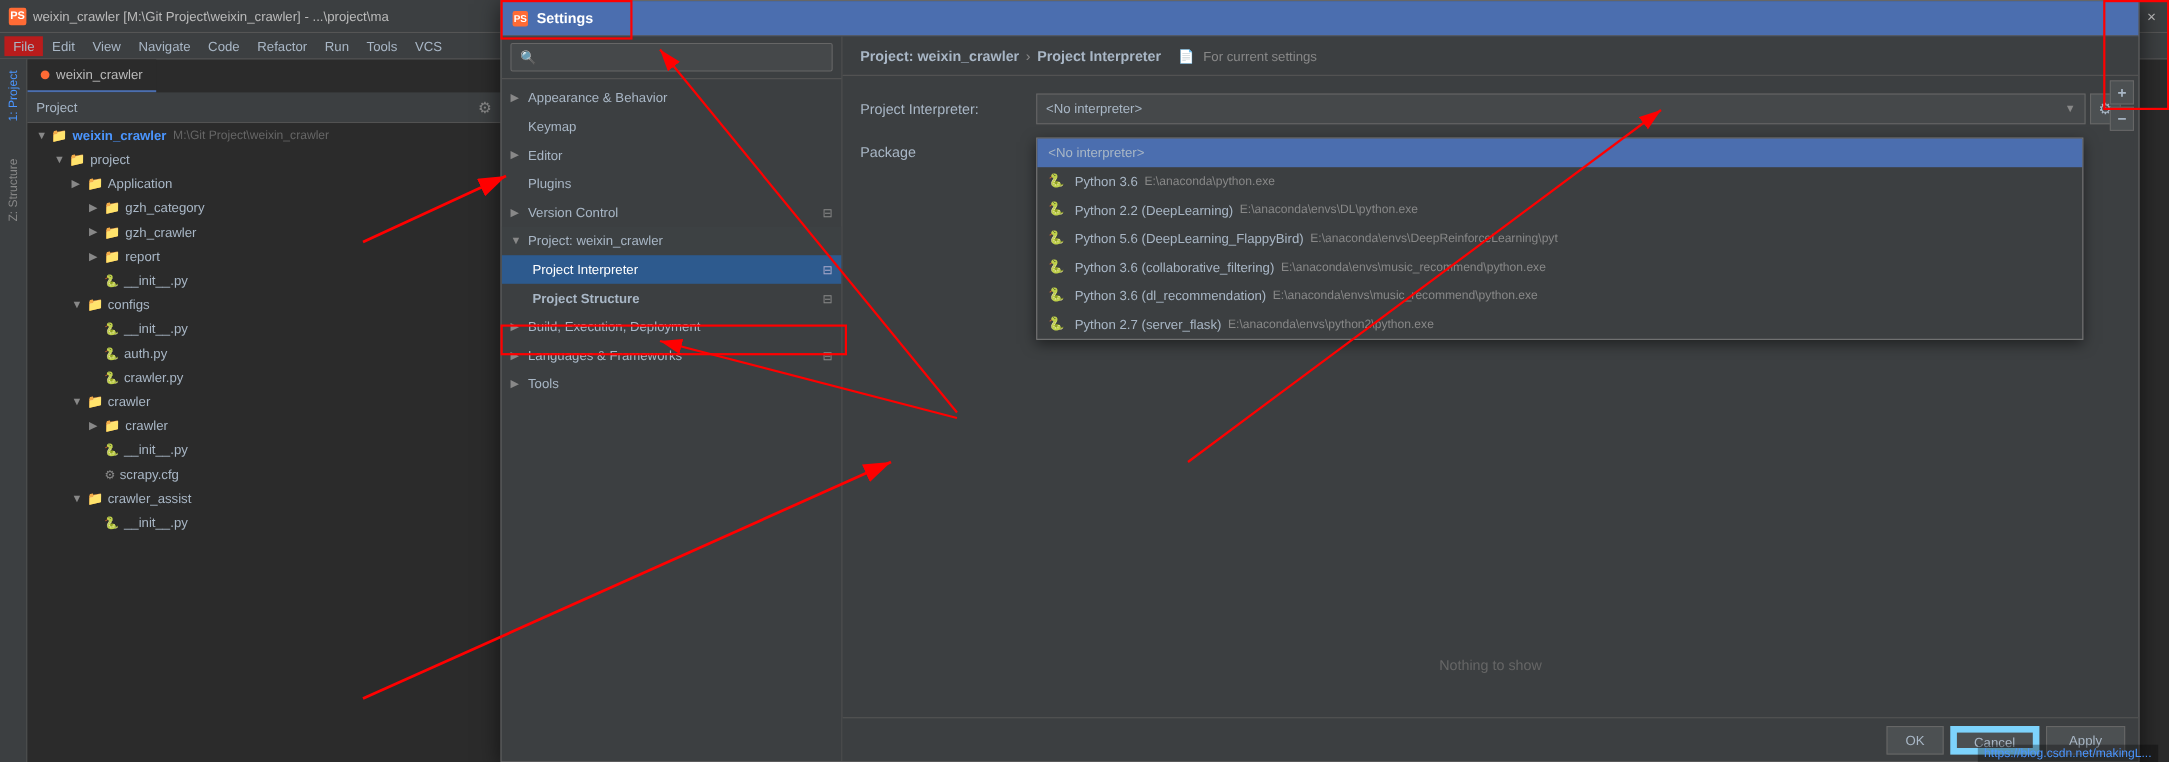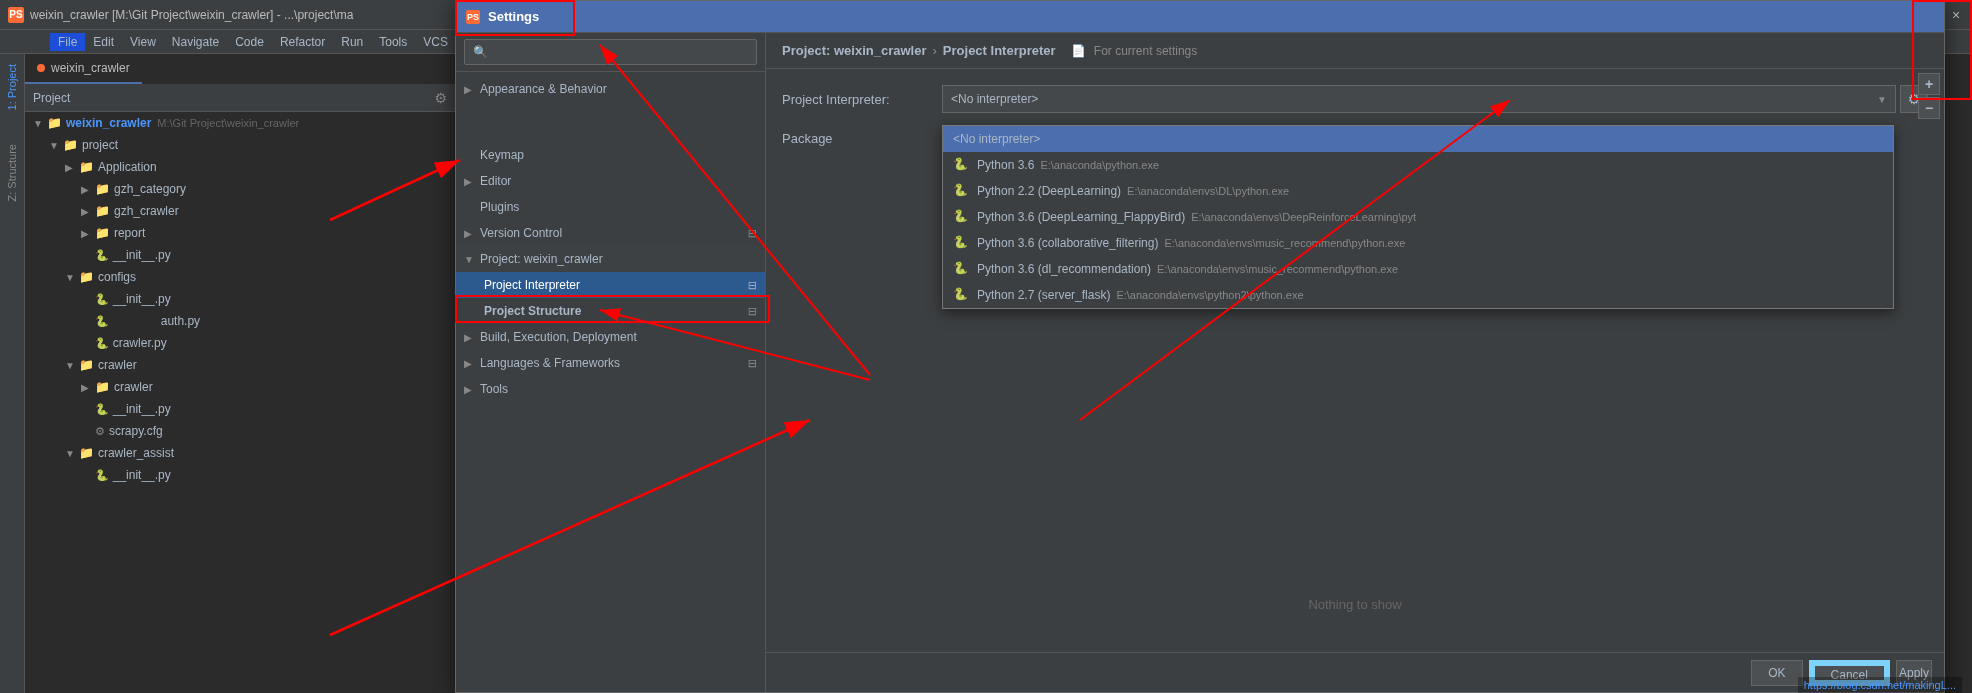--- a/index.html
+++ b/index.html
@@ -66,7 +66,7 @@
       font-size: 12px;
       cursor: pointer;
     }
-    .menu-item.active { background: #1d4ed8; margin-left: 46px; }
+    .menu-item.active { background: #b91c1c; }
 
     .tree-item {
       display: flex;

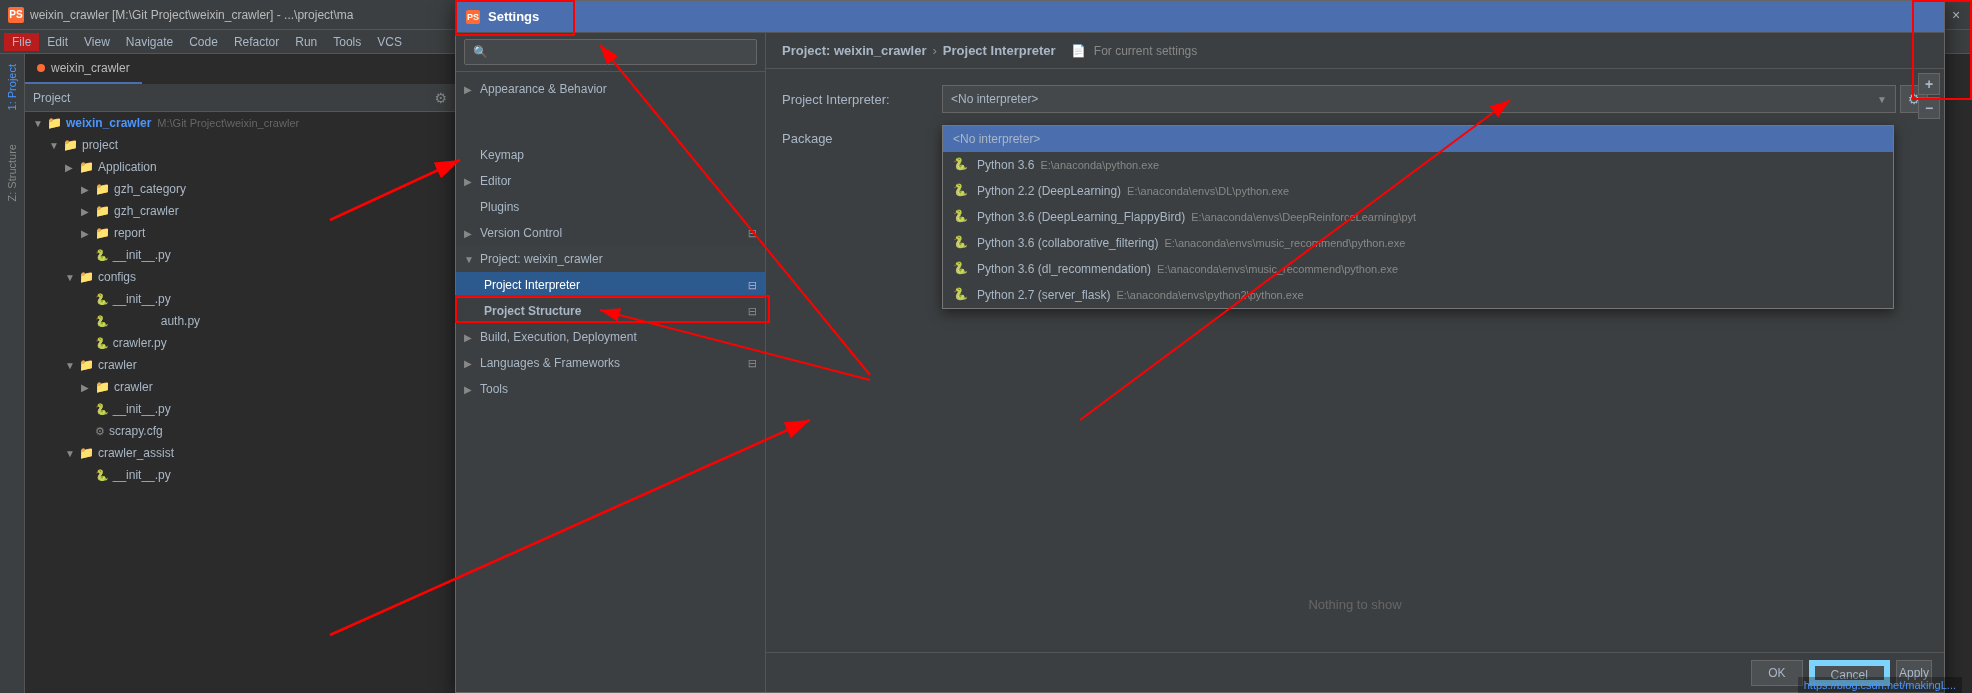--- a/index.html
+++ b/index.html
@@ -252,7 +252,7 @@
             <span style="flex:1;">Appearance &amp; Behavior</span>
           </div>
 
-          <div style="display:flex; align-items:center; height:26px; padding:0 8px 0 24px; cursor:pointer; font-size:12px; color:#a9b7c6;margin-top:40px;">
+          <div style="display:flex; align-items:center; height:26px; padding:0 8px 0 24px; cursor:pointer; font-size:12px; color:#a9b7c6;">
             <span>Keymap</span>
           </div>
 

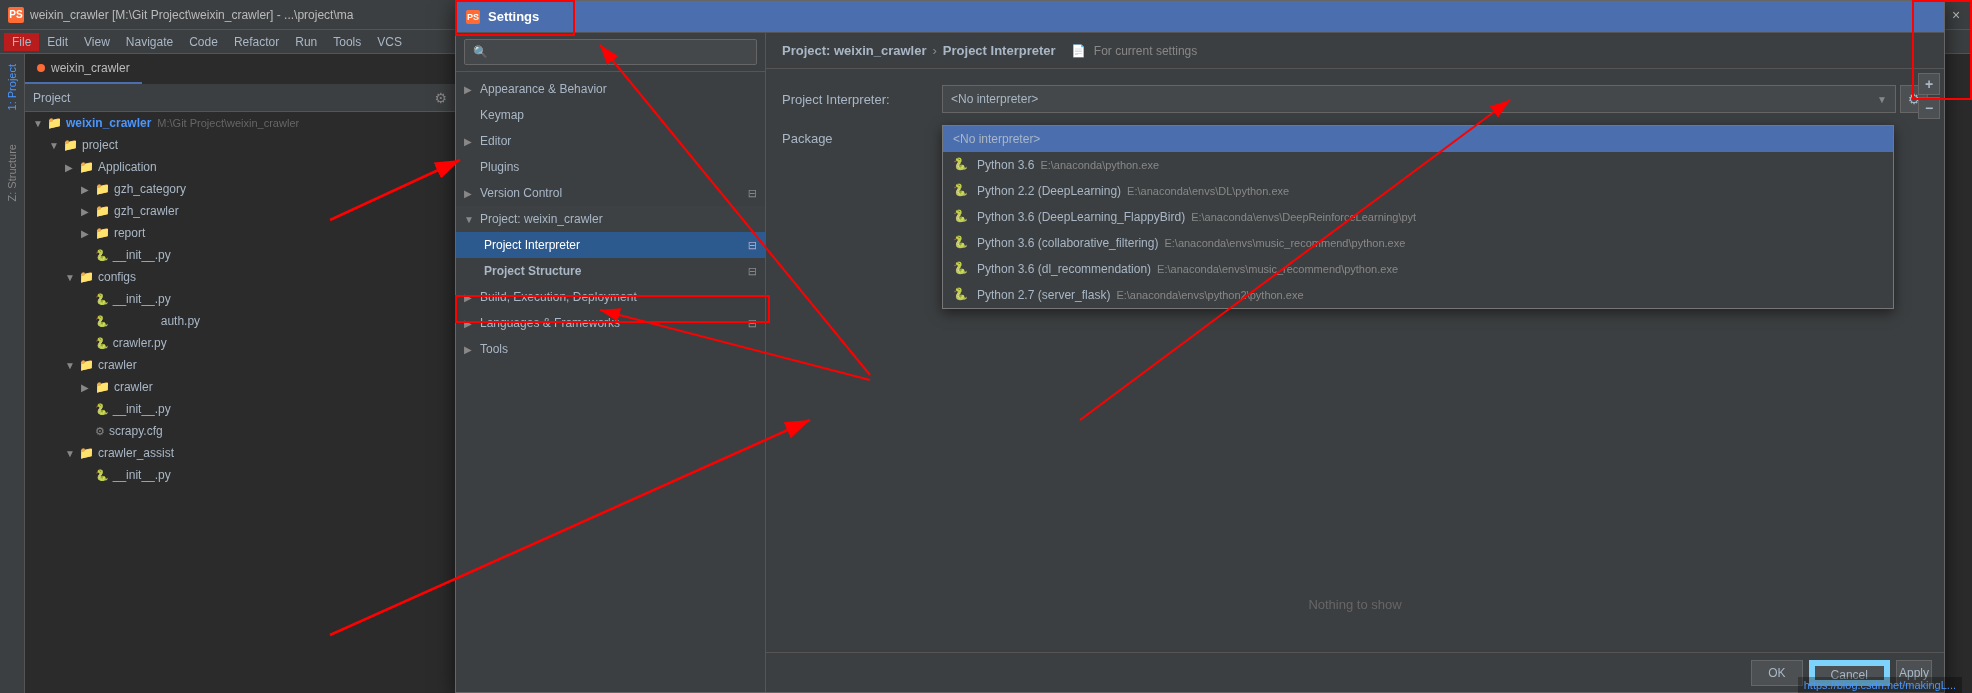--- a/index.html
+++ b/index.html
@@ -349,7 +349,7 @@
 
             <div style="display:flex; align-items:center; height:26px; padding:0 10px; cursor:pointer; font-size:12px; color:#a9b7c6;">
               <span style="width:16px; height:16px; margin-right:8px; color:#ffcc00; font-size:12px;">🐍</span>
-              <span>Python 3.6 (DeepLearning_FlappyBird)</span>
+              <span>Python 5.6 (DeepLearning_FlappyBird)</span>
               <span style="color:#888; font-size:11px; margin-left:6px;">E:\anaconda\envs\DeepReinforceLearning\pyt</span>
             </div>
 

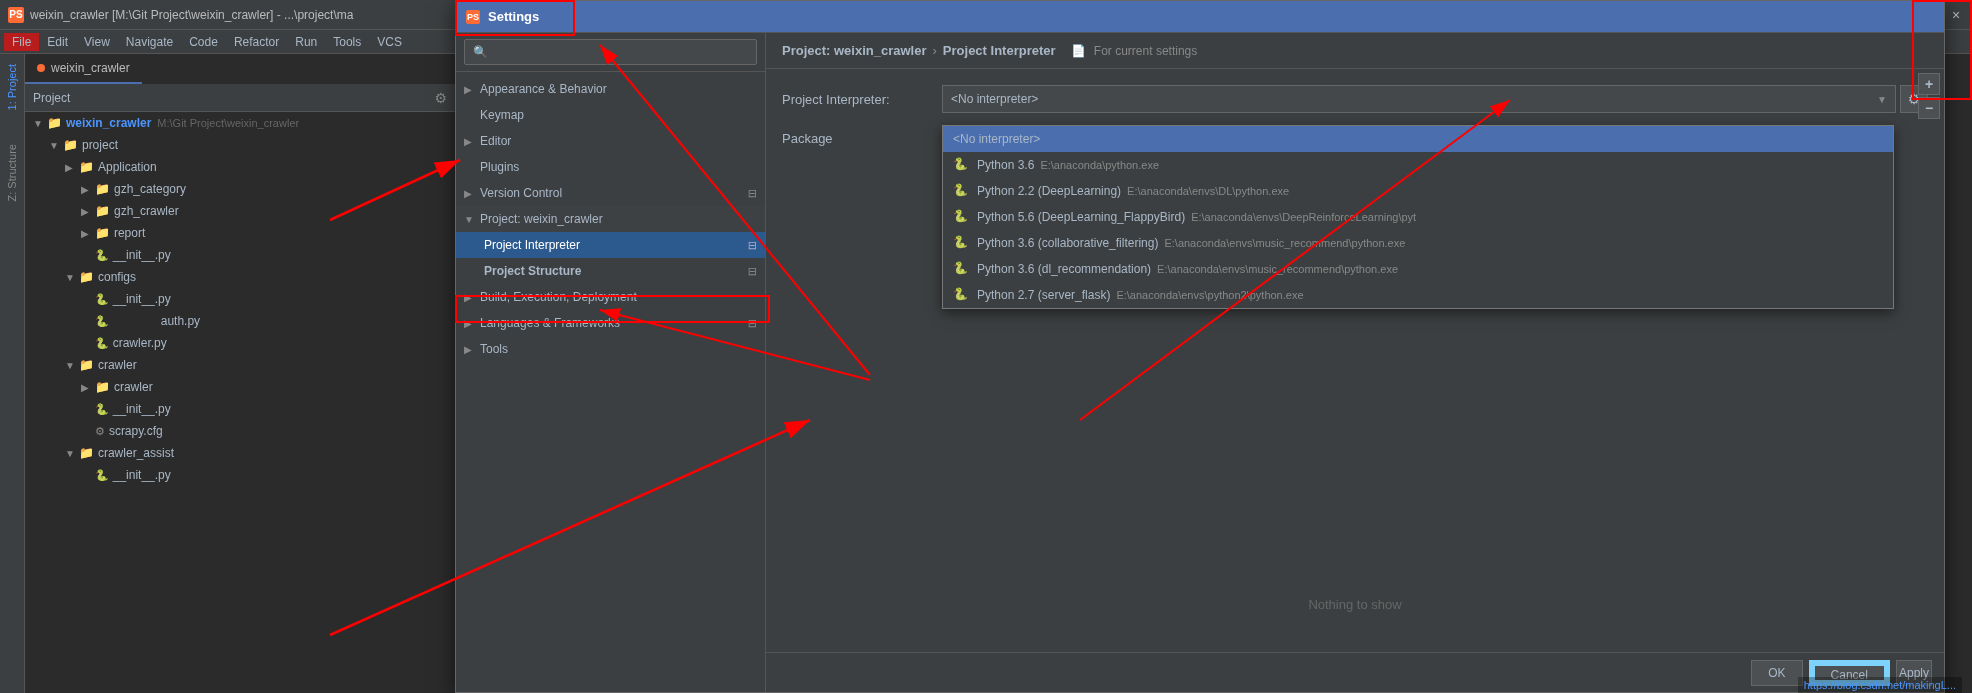--- a/index.html
+++ b/index.html
@@ -184,7 +184,7 @@
     <div class="tree-item" style="padding-left:56px;">
       <span class="tree-arrow" style="opacity:0;"></span>
       <span class="file-icon" style="color:#3dae3d;">🐍</span>
-      <span style="font-size:12px;margin-left:48px;">auth.py</span>
+      <span style="font-size:12px;">auth.py</span>
     </div>
 
     <div class="tree-item" style="padding-left:56px;">

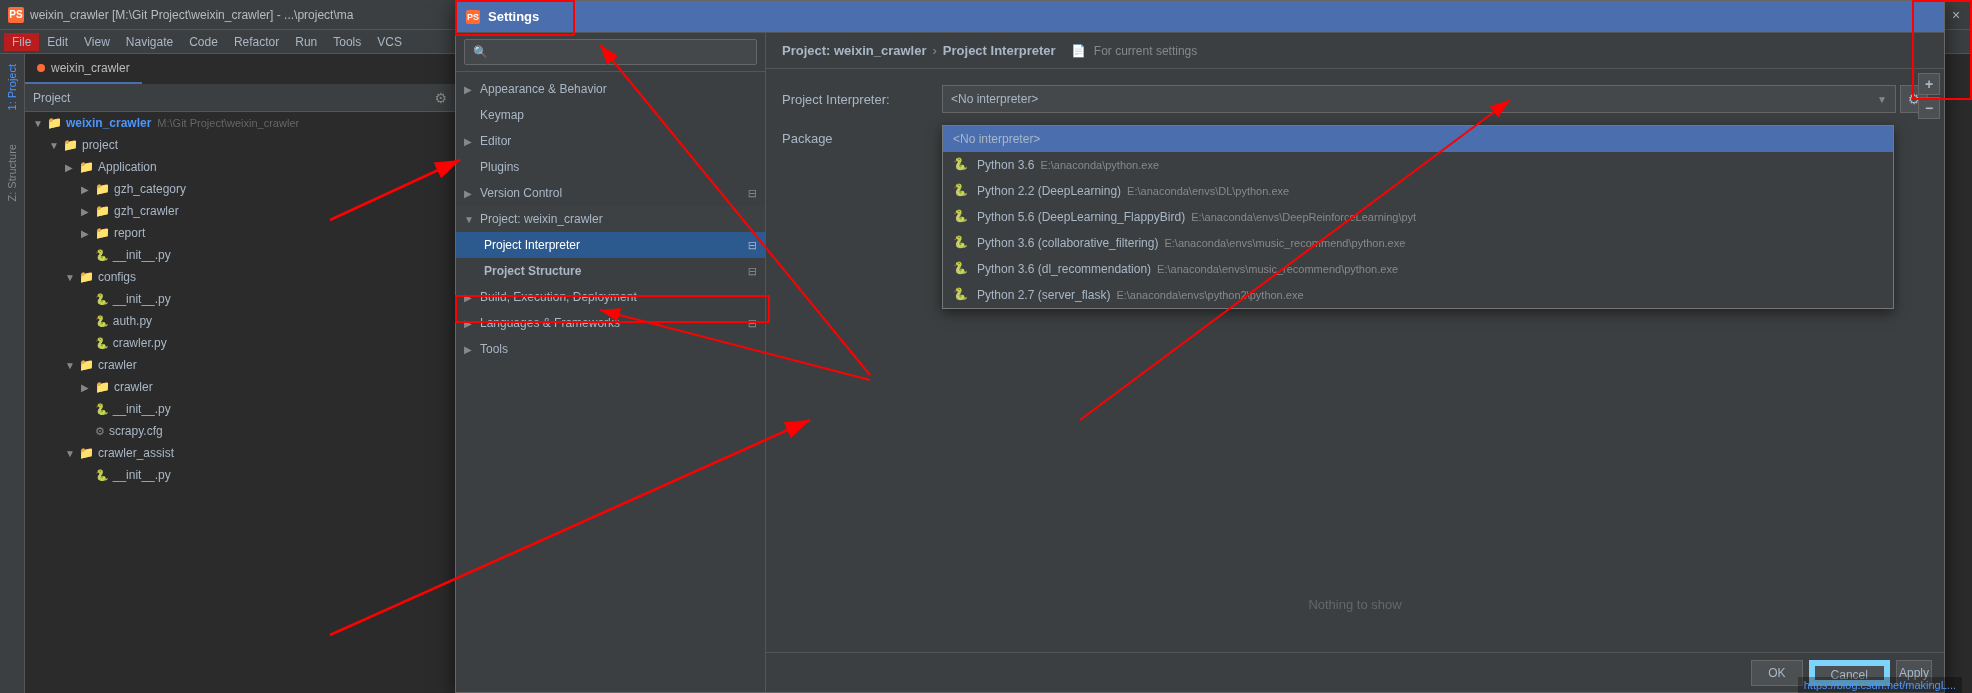--- a/index.html
+++ b/index.html
@@ -388,7 +388,7 @@
         <div style="height:40px; background:#3c3f41; border-top:1px solid #555; display:flex; align-items:center; justify-content:flex-end; padding:0 12px; gap:6px;">
           <button style="padding:2px 16px; background:#4c5052; border:1px solid #666; color:#a9b7c6; cursor:pointer; font-size:12px; height:26px;">OK</button>
           <button style="padding:2px 16px; background:#4c5052; border:6px solid #7dd3fc; color:#a9b7c6; cursor:pointer; font-size:12px; height:26px;">Cancel</button>
-          <button style="padding:2px 2px; background:#4c5052; border:1px solid #666; color:#a9b7c6; cursor:pointer; font-size:12px; height:26px;">Apply</button>
+          <button style="padding:2px 20px; background:#4c5052; border:1px solid #666; color:#a9b7c6; cursor:pointer; font-size:12px; height:26px;">Apply</button>
         </div>
 
       </div>

